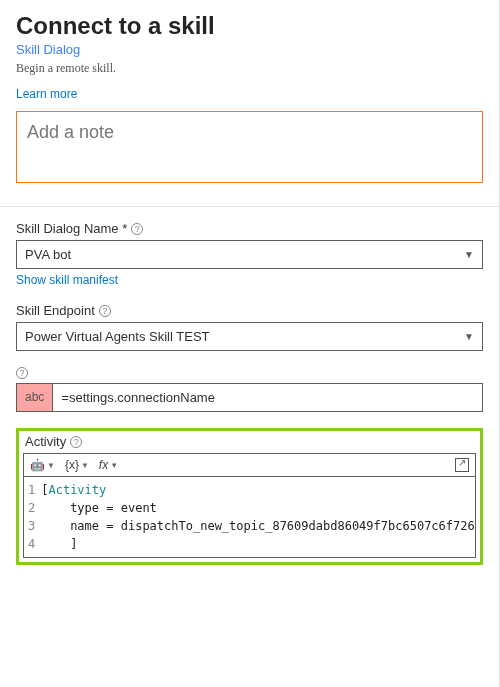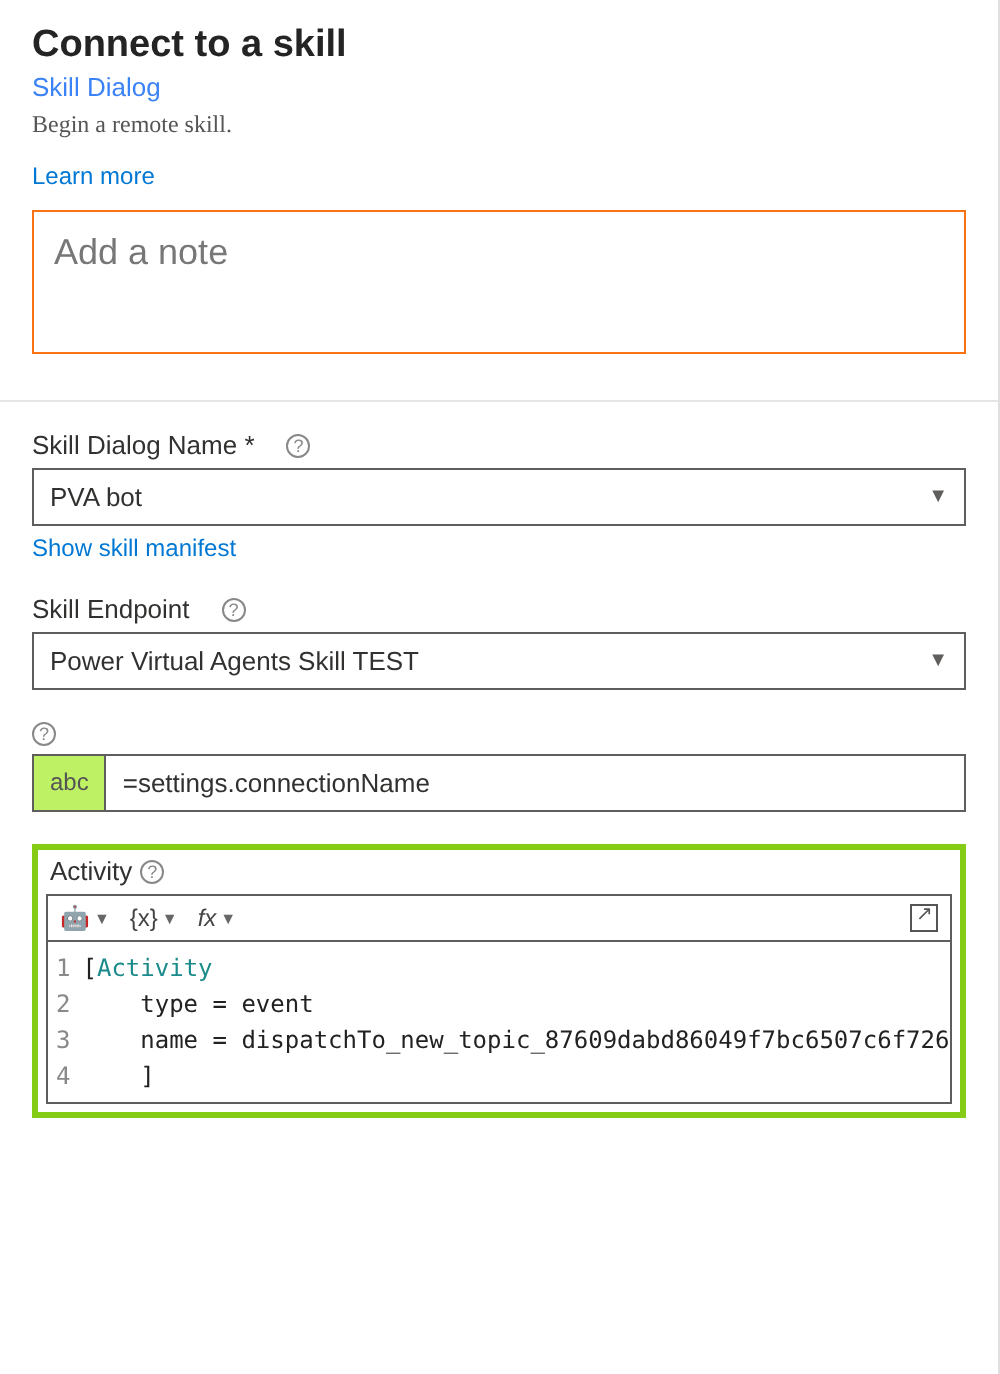--- a/index.html
+++ b/index.html
@@ -13,7 +13,7 @@
       border-right: 1px solid #e0e0e0;
       padding: 12px 16px;
     }
-    .page-title { font-size: 19px; font-weight: 600; margin-bottom: 2px; color: #242424; }
+    .page-title { font-size: 24px; font-weight: 600; margin-bottom: 2px; color: #242424; }
     .subtitle { font-size: 13px; color: #3b82f6; margin-bottom: 4px; }
     .desc { font-size: 12px; color: #555; margin-bottom: 10px; font-family: Liberation Serif, serif; }
     .link { color: #0078d4; font-size: 12px; cursor: pointer; }

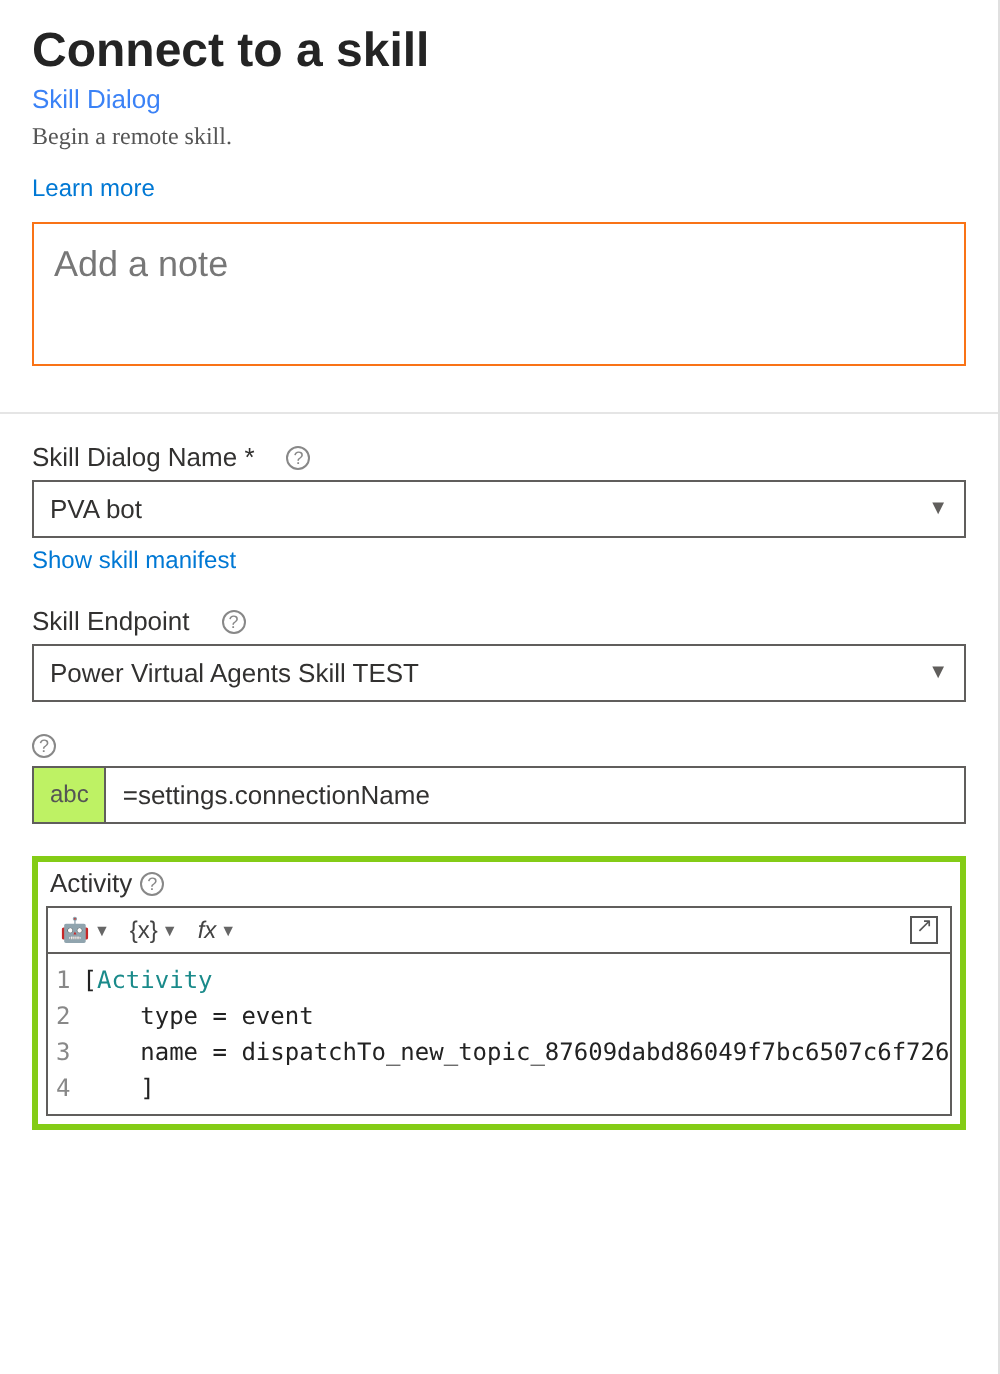--- a/index.html
+++ b/index.html
@@ -36,7 +36,7 @@
       margin-bottom: 4px;
       display: flex;
       align-items: center;
-      gap: 16px;
+      gap: 4px;
     }
     .help-ic {
       display: inline-flex;

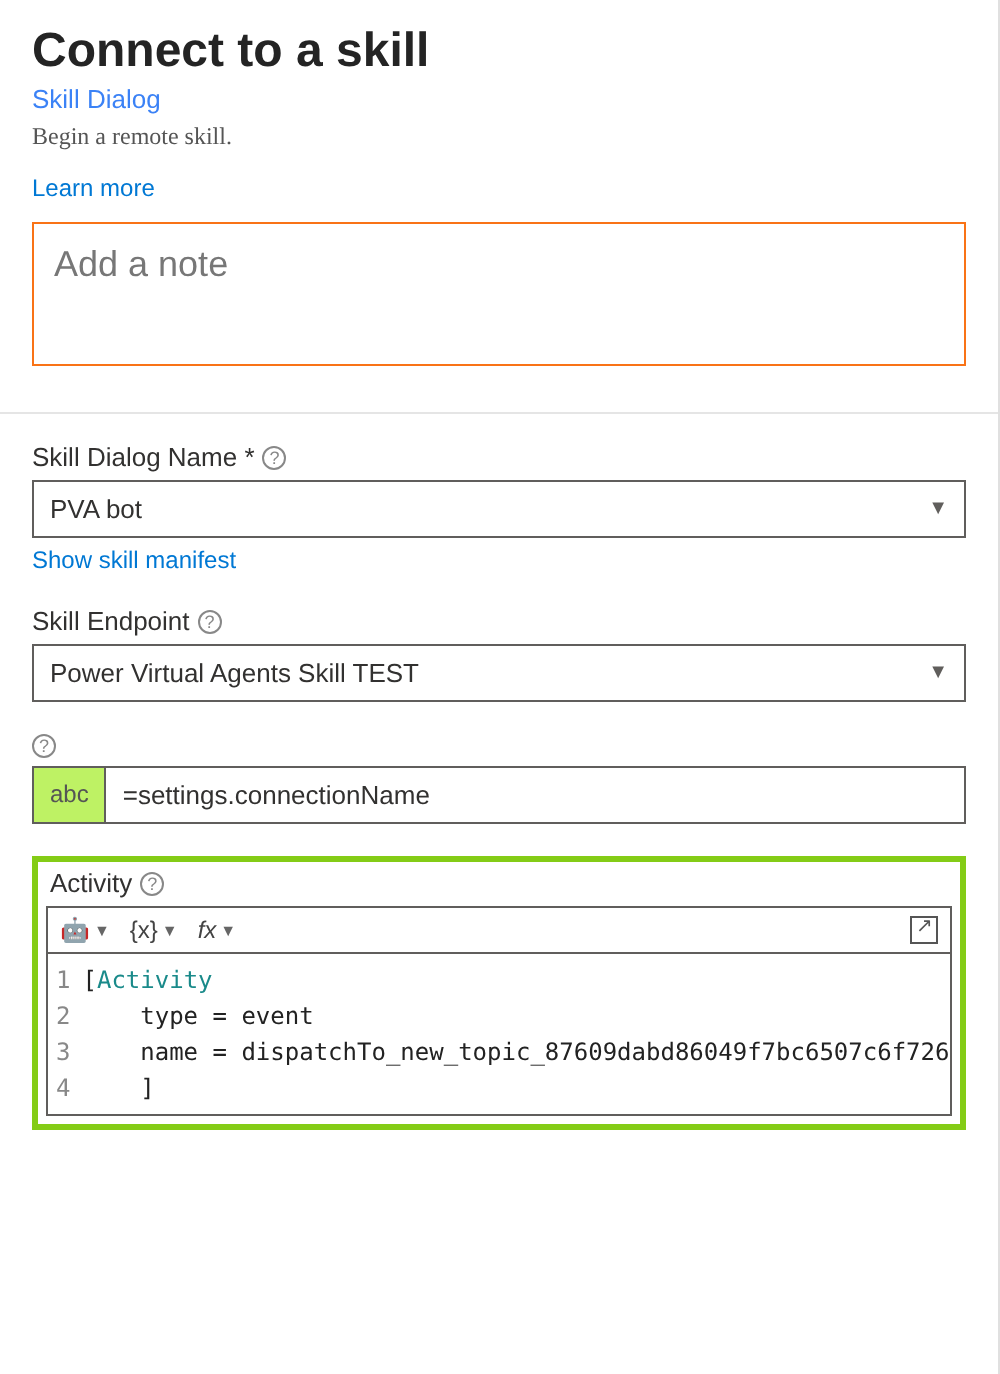--- a/index.html
+++ b/index.html
@@ -77,7 +77,7 @@
       padding: 6px 8px;
       font-size: 12px;
       color: #555;
-      background: #bef264;
+      background: #fca5a5;
     }
     .input-row .text-input { flex: 1; }
     .activity-wrap {

